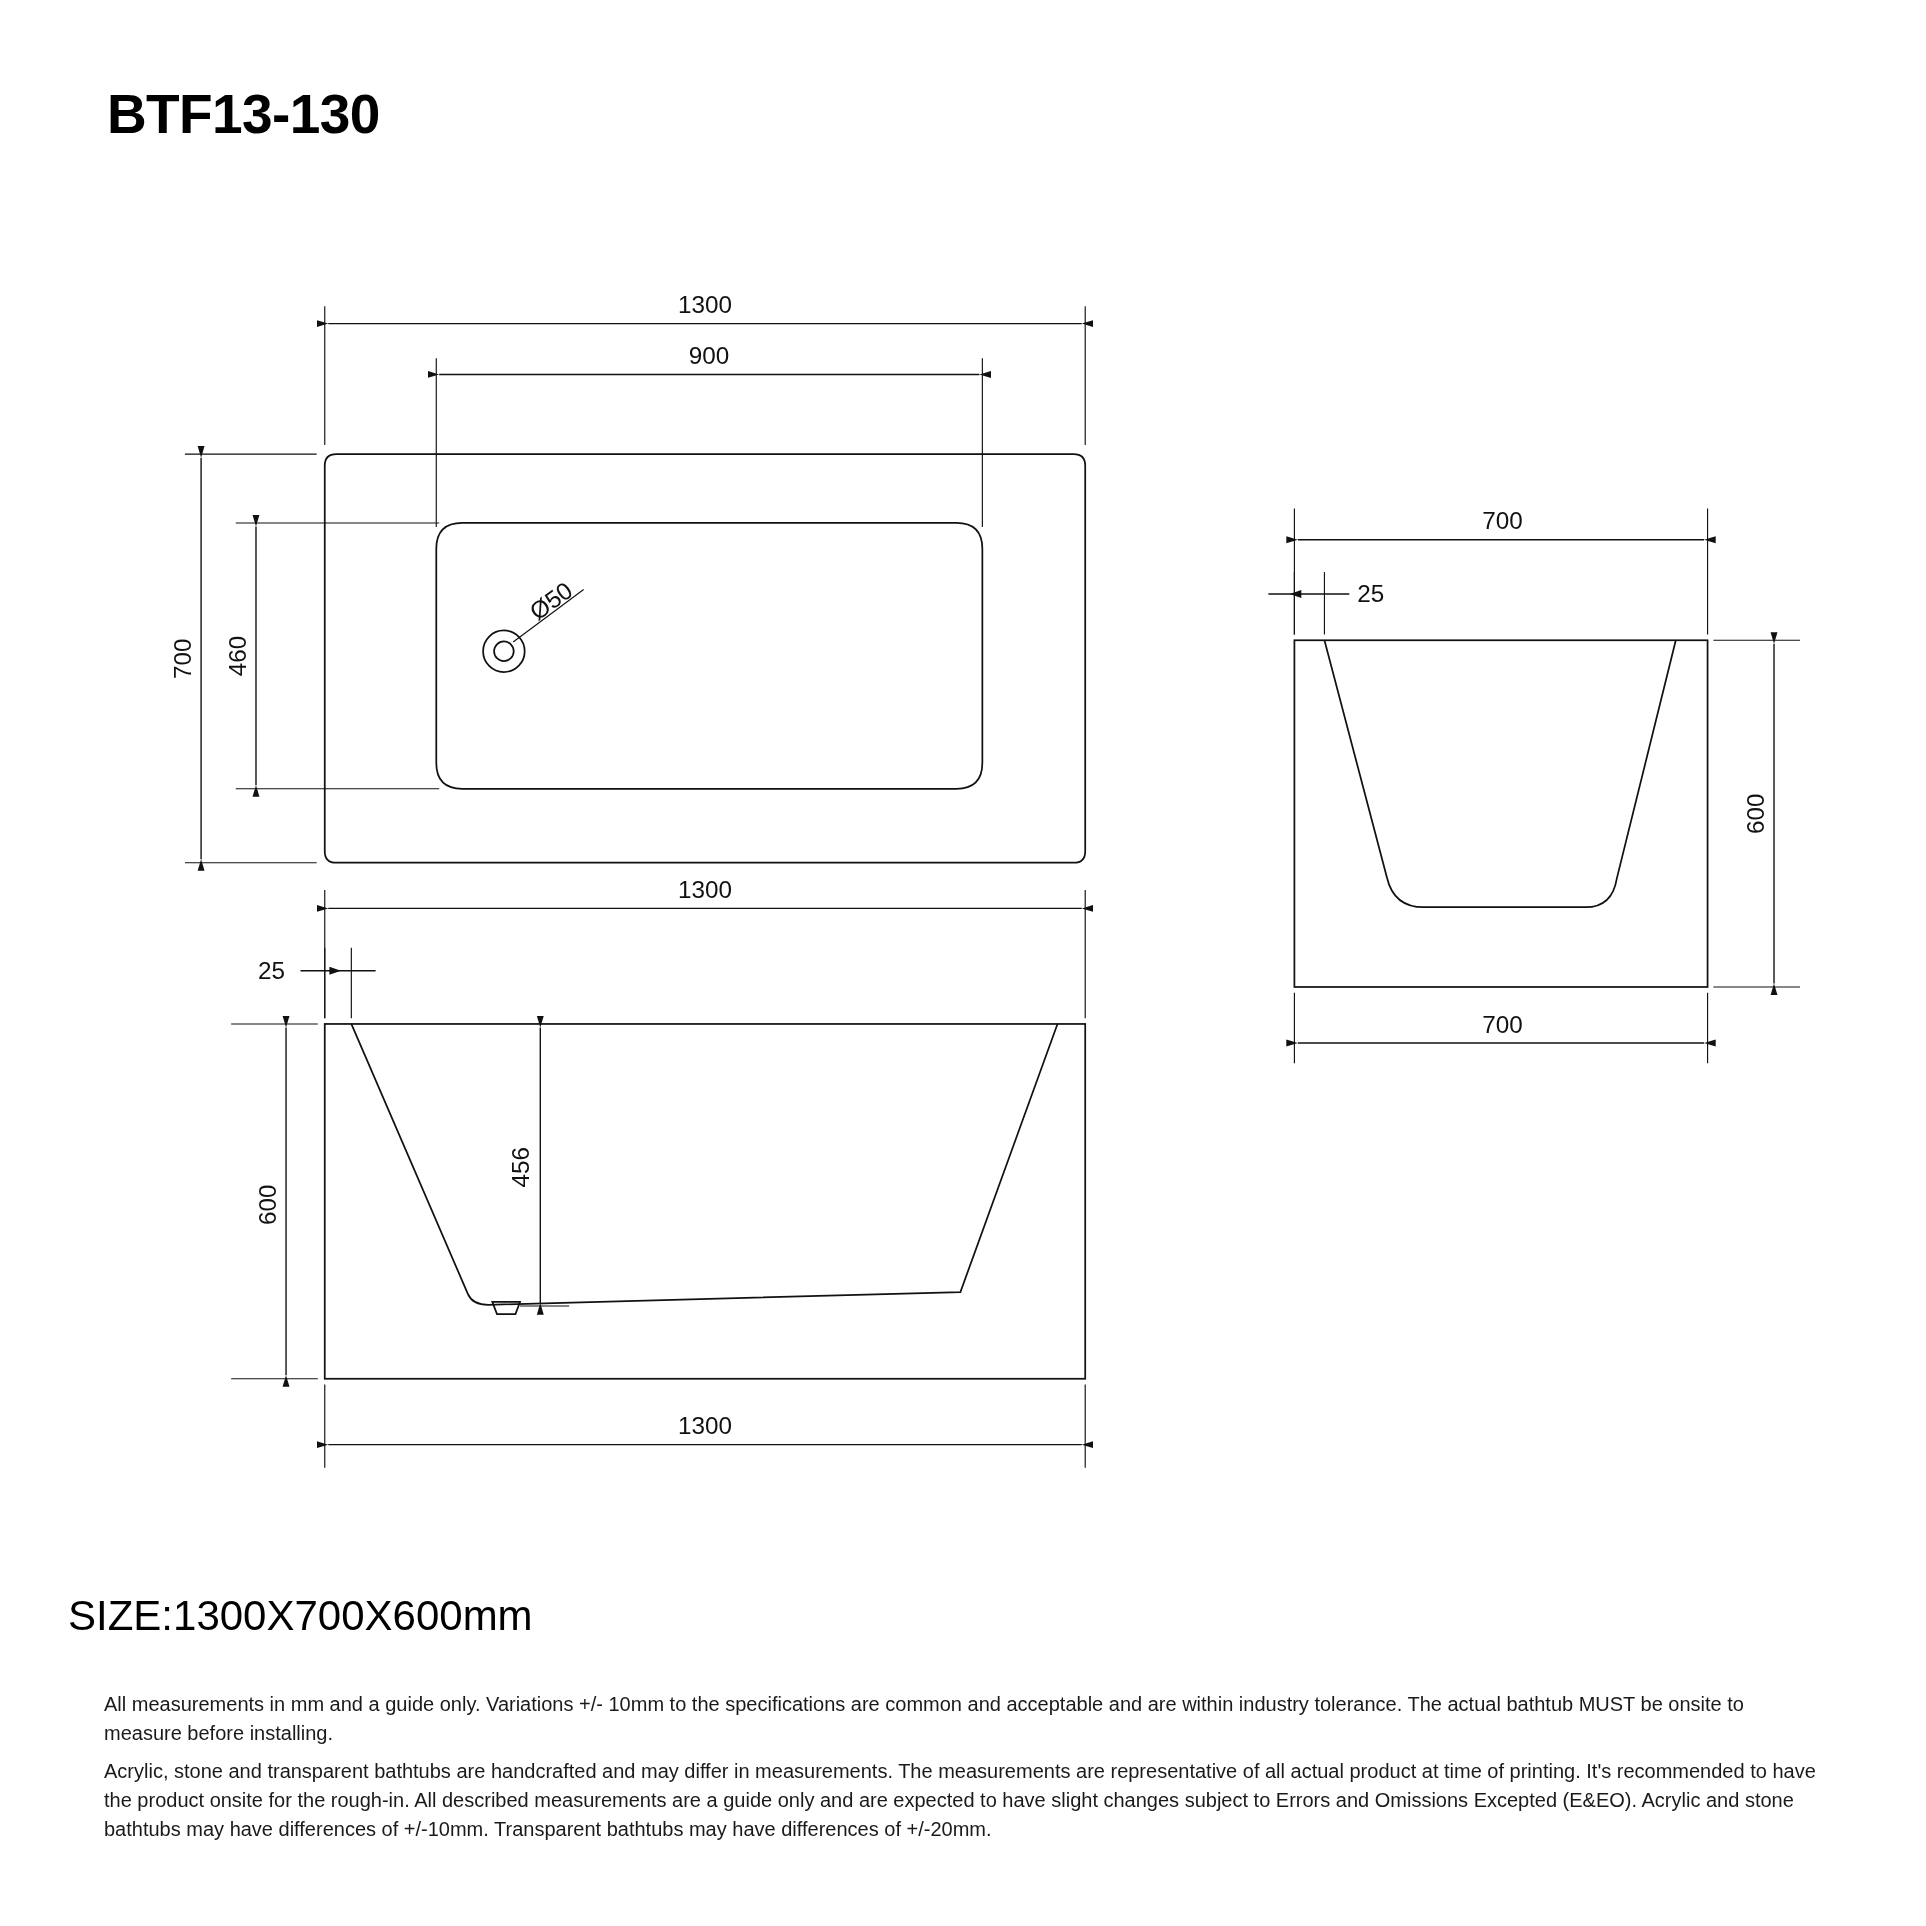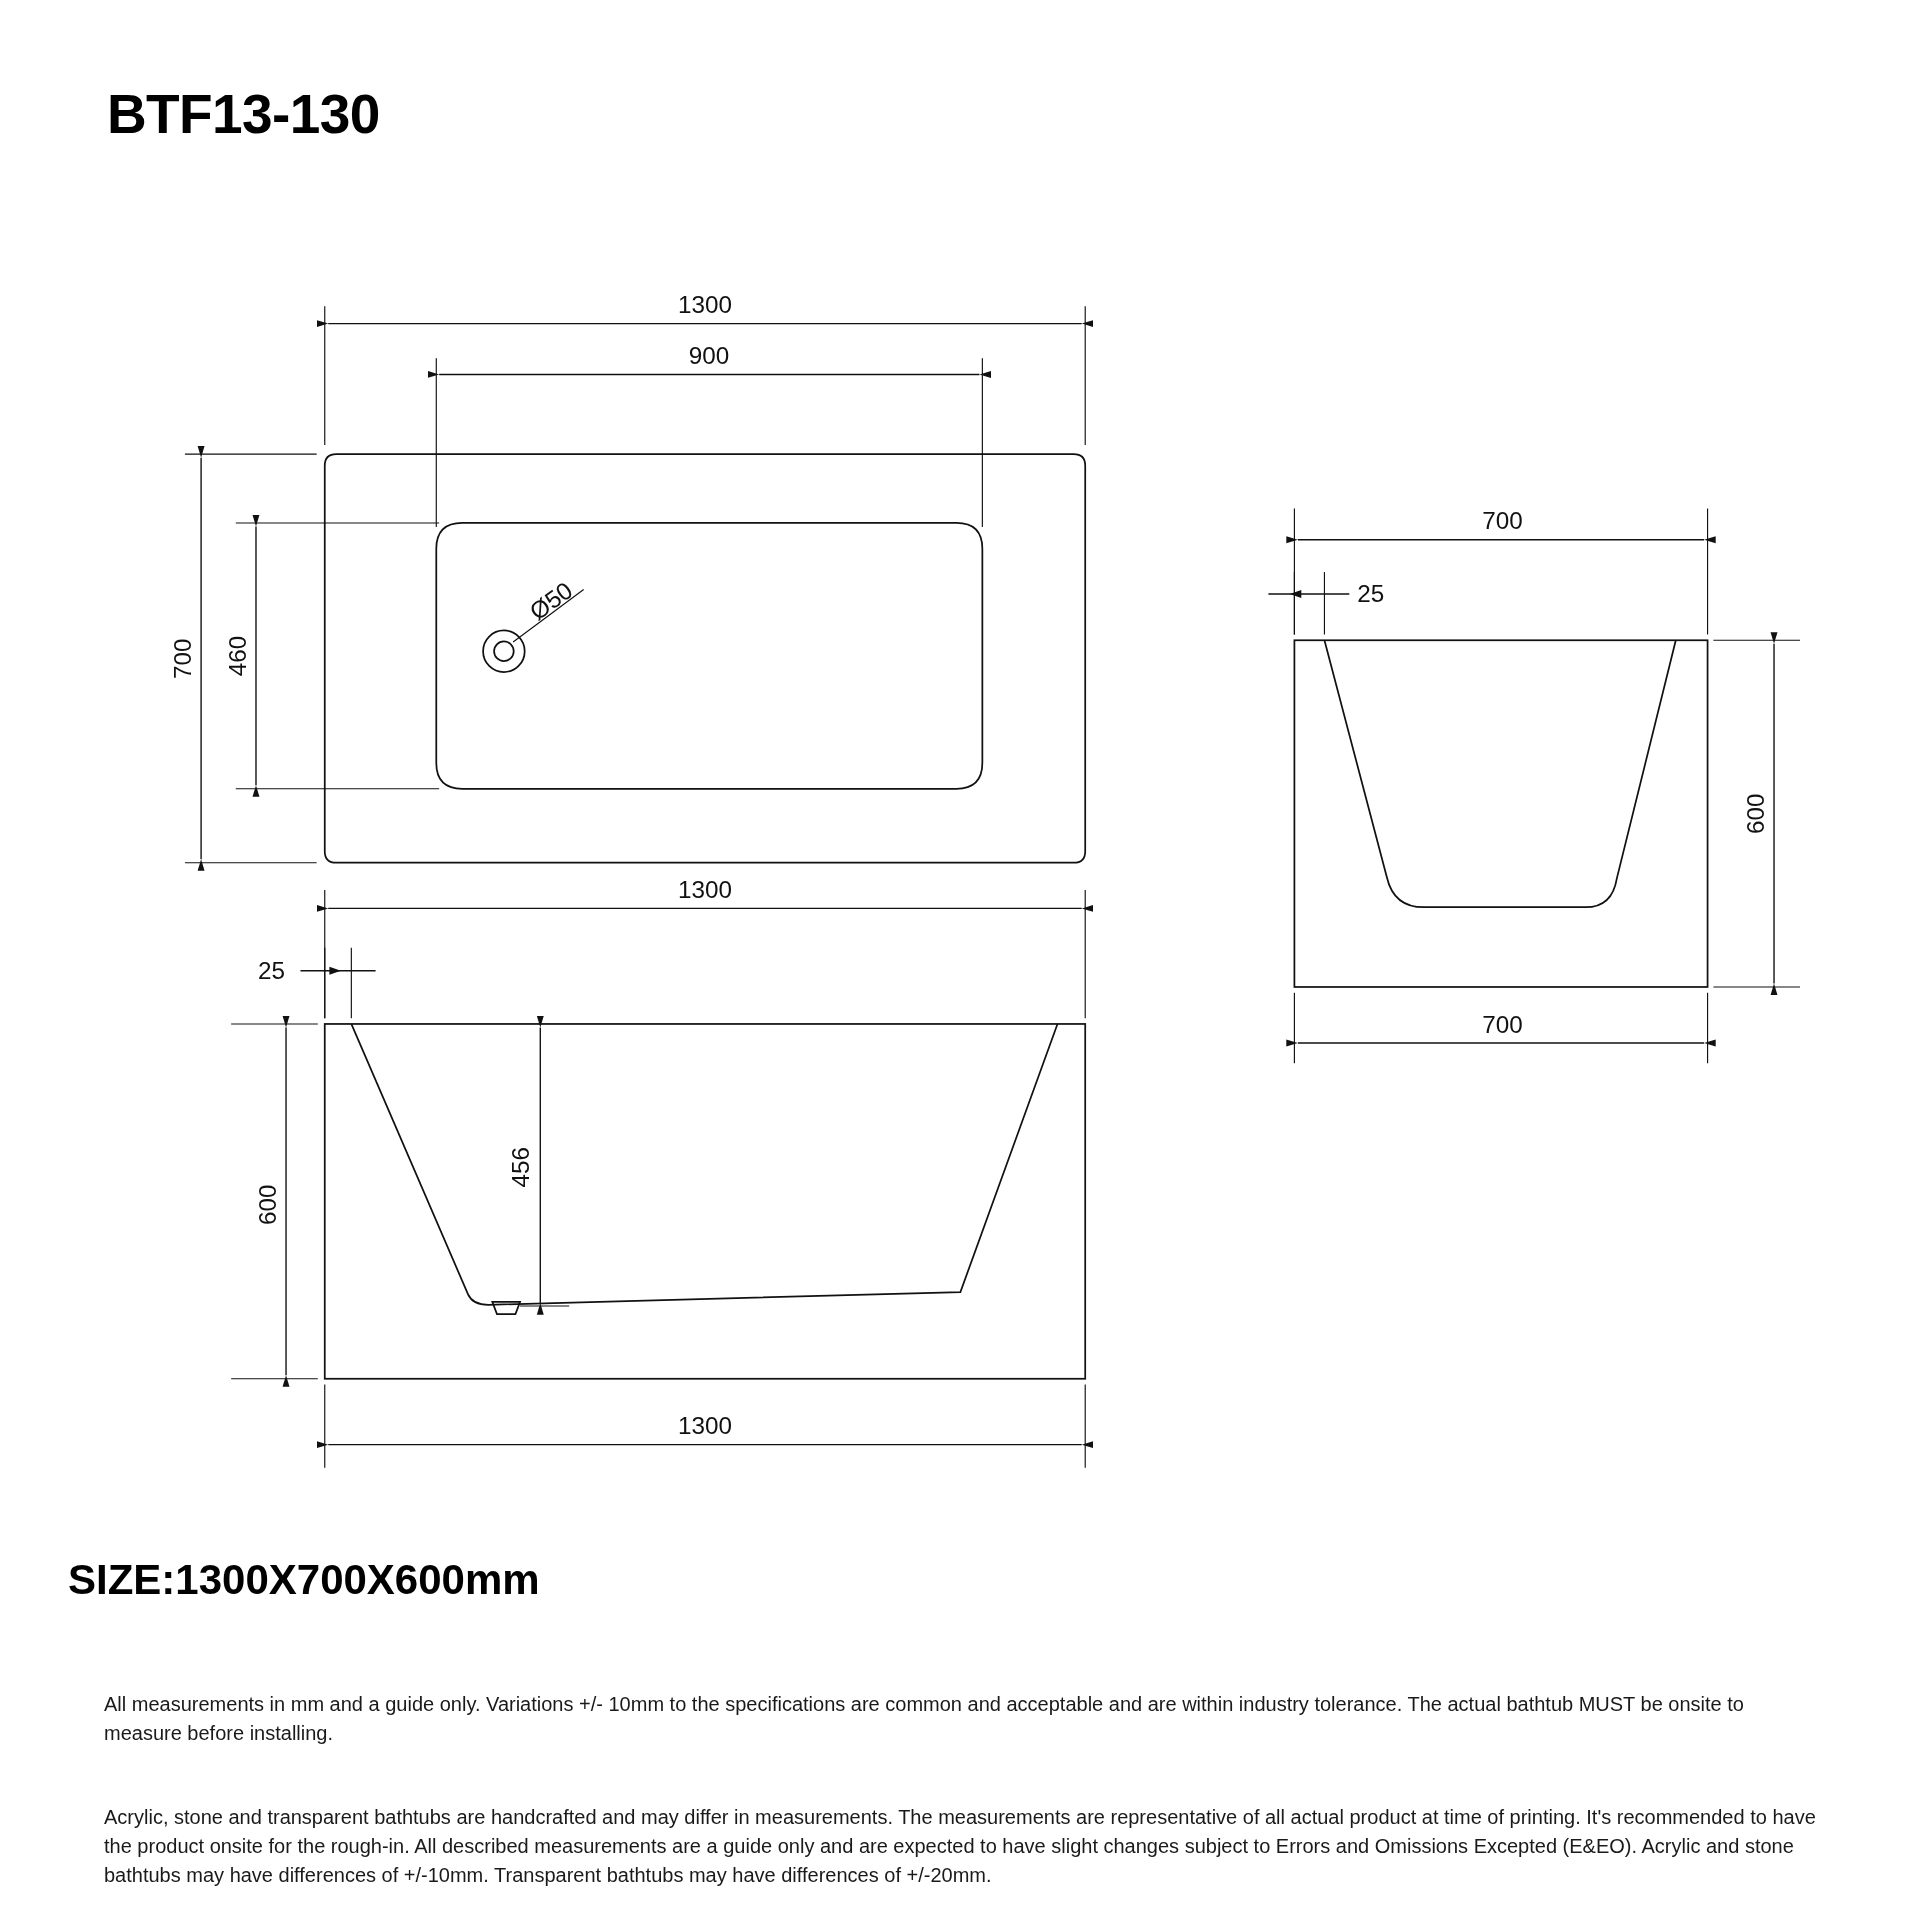--- a/index.html
+++ b/index.html
@@ -34,9 +34,9 @@
   .size-line {
     position: absolute;
     left: 68px;
-    top: 1556px;
+    top: 1592px;
     font-size: 42px;
-    font-weight: bold;
+    font-weight: normal;
     letter-spacing: 0px;
     white-space: nowrap;
     text-align: center;

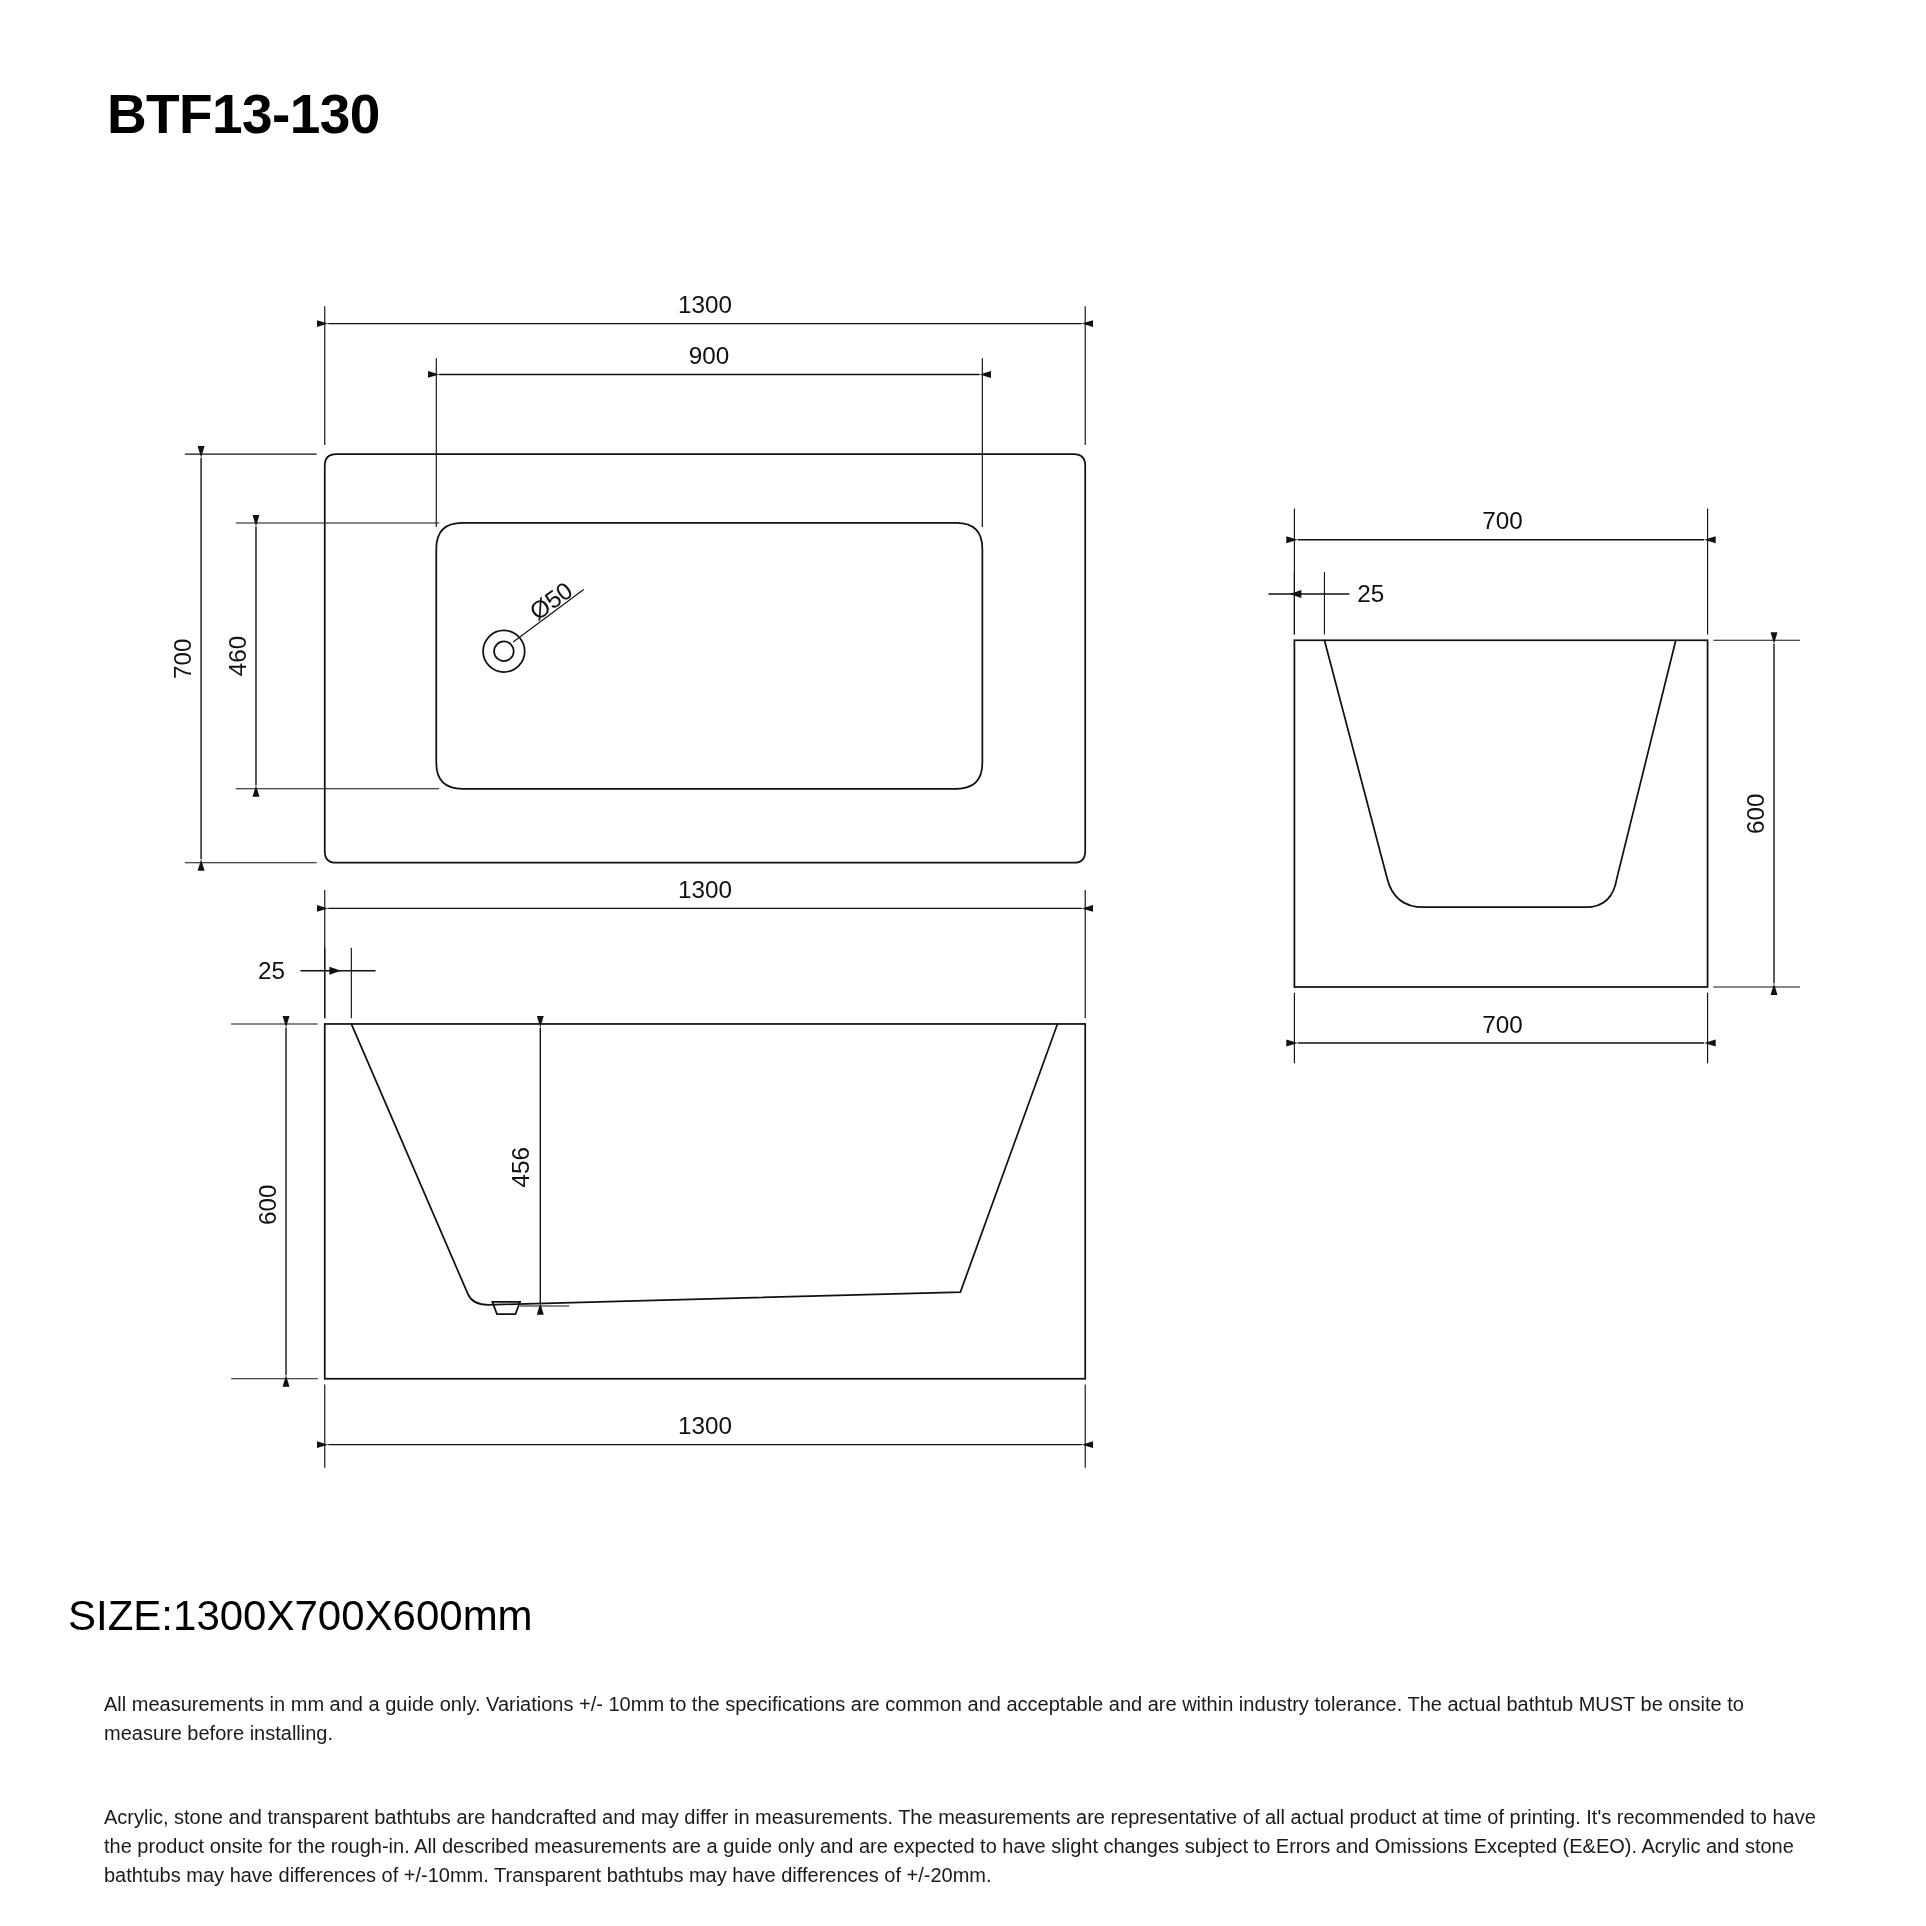--- a/index.html
+++ b/index.html
@@ -49,7 +49,7 @@
     text-align: left;
   }
   .note-1 { left: 104px; top: 1690px; width: 1719px; }
-  .note-2 { left: 104px; top: 1803px; width: 1719px; }
+  .note-2 { left: 104px; top: 1757px; width: 1719px; }
 
   svg { display: block; }
   .ln { stroke: #111111; stroke-width: 2.4; fill: none; }

